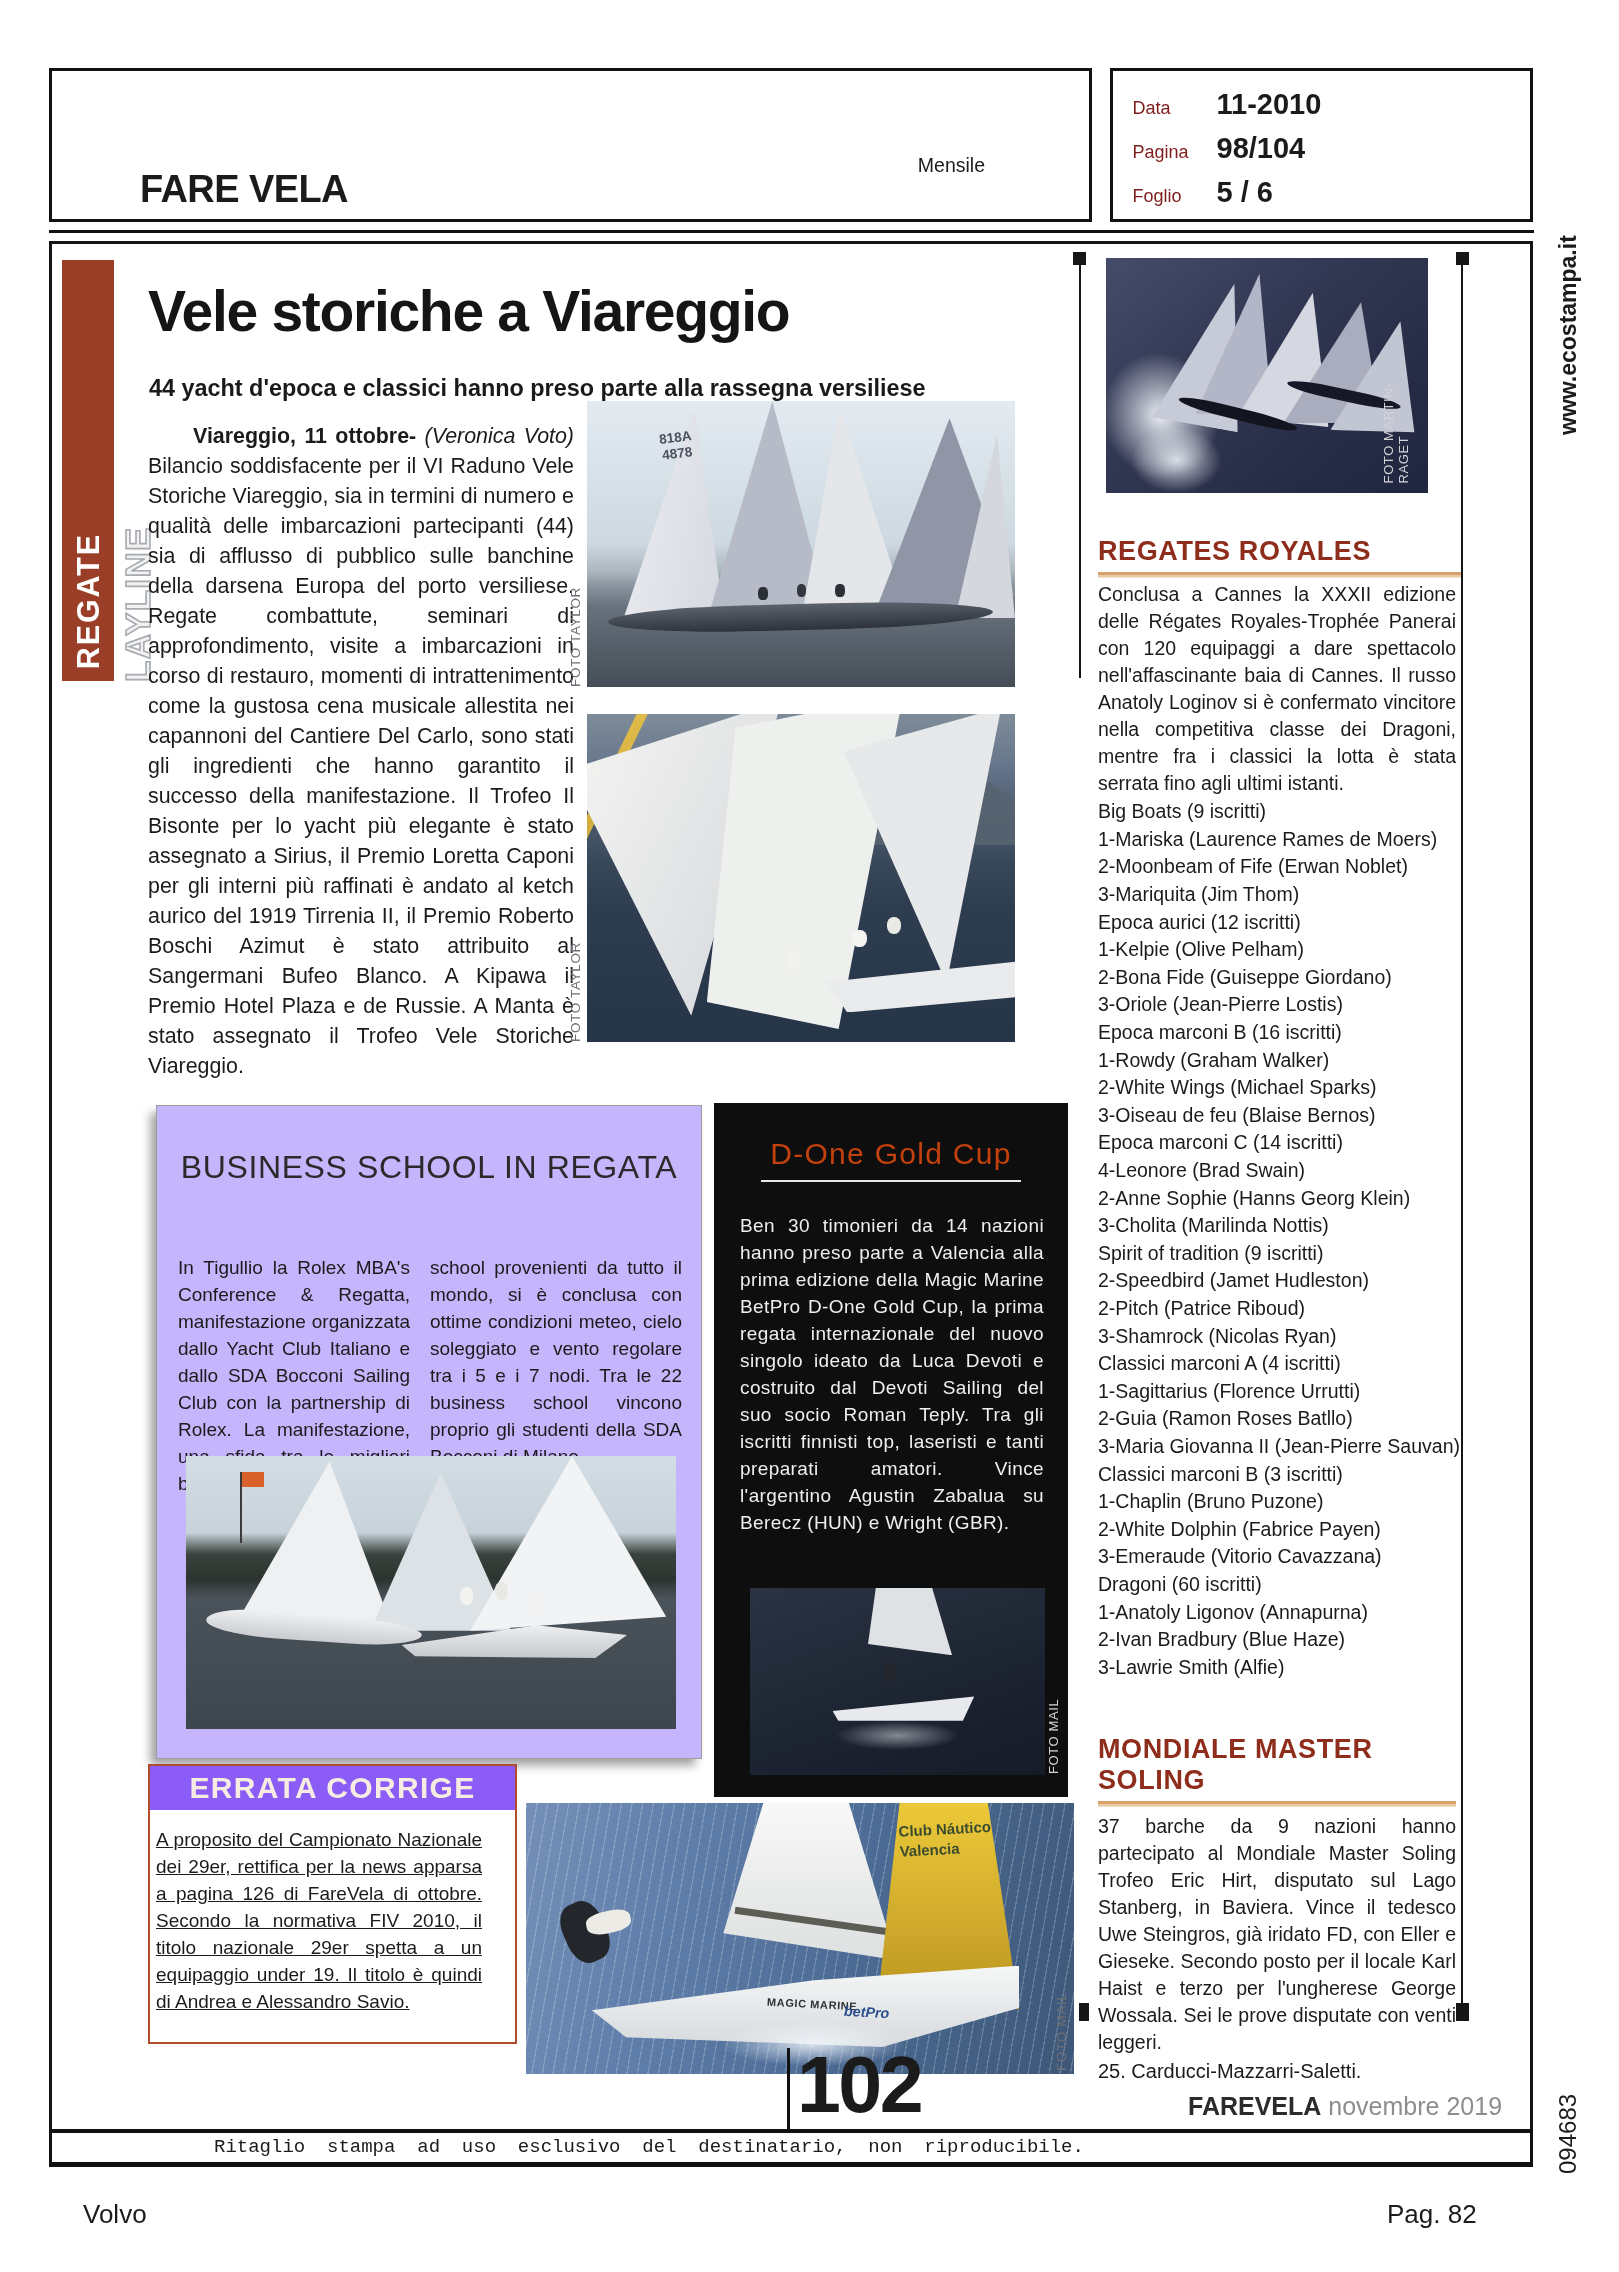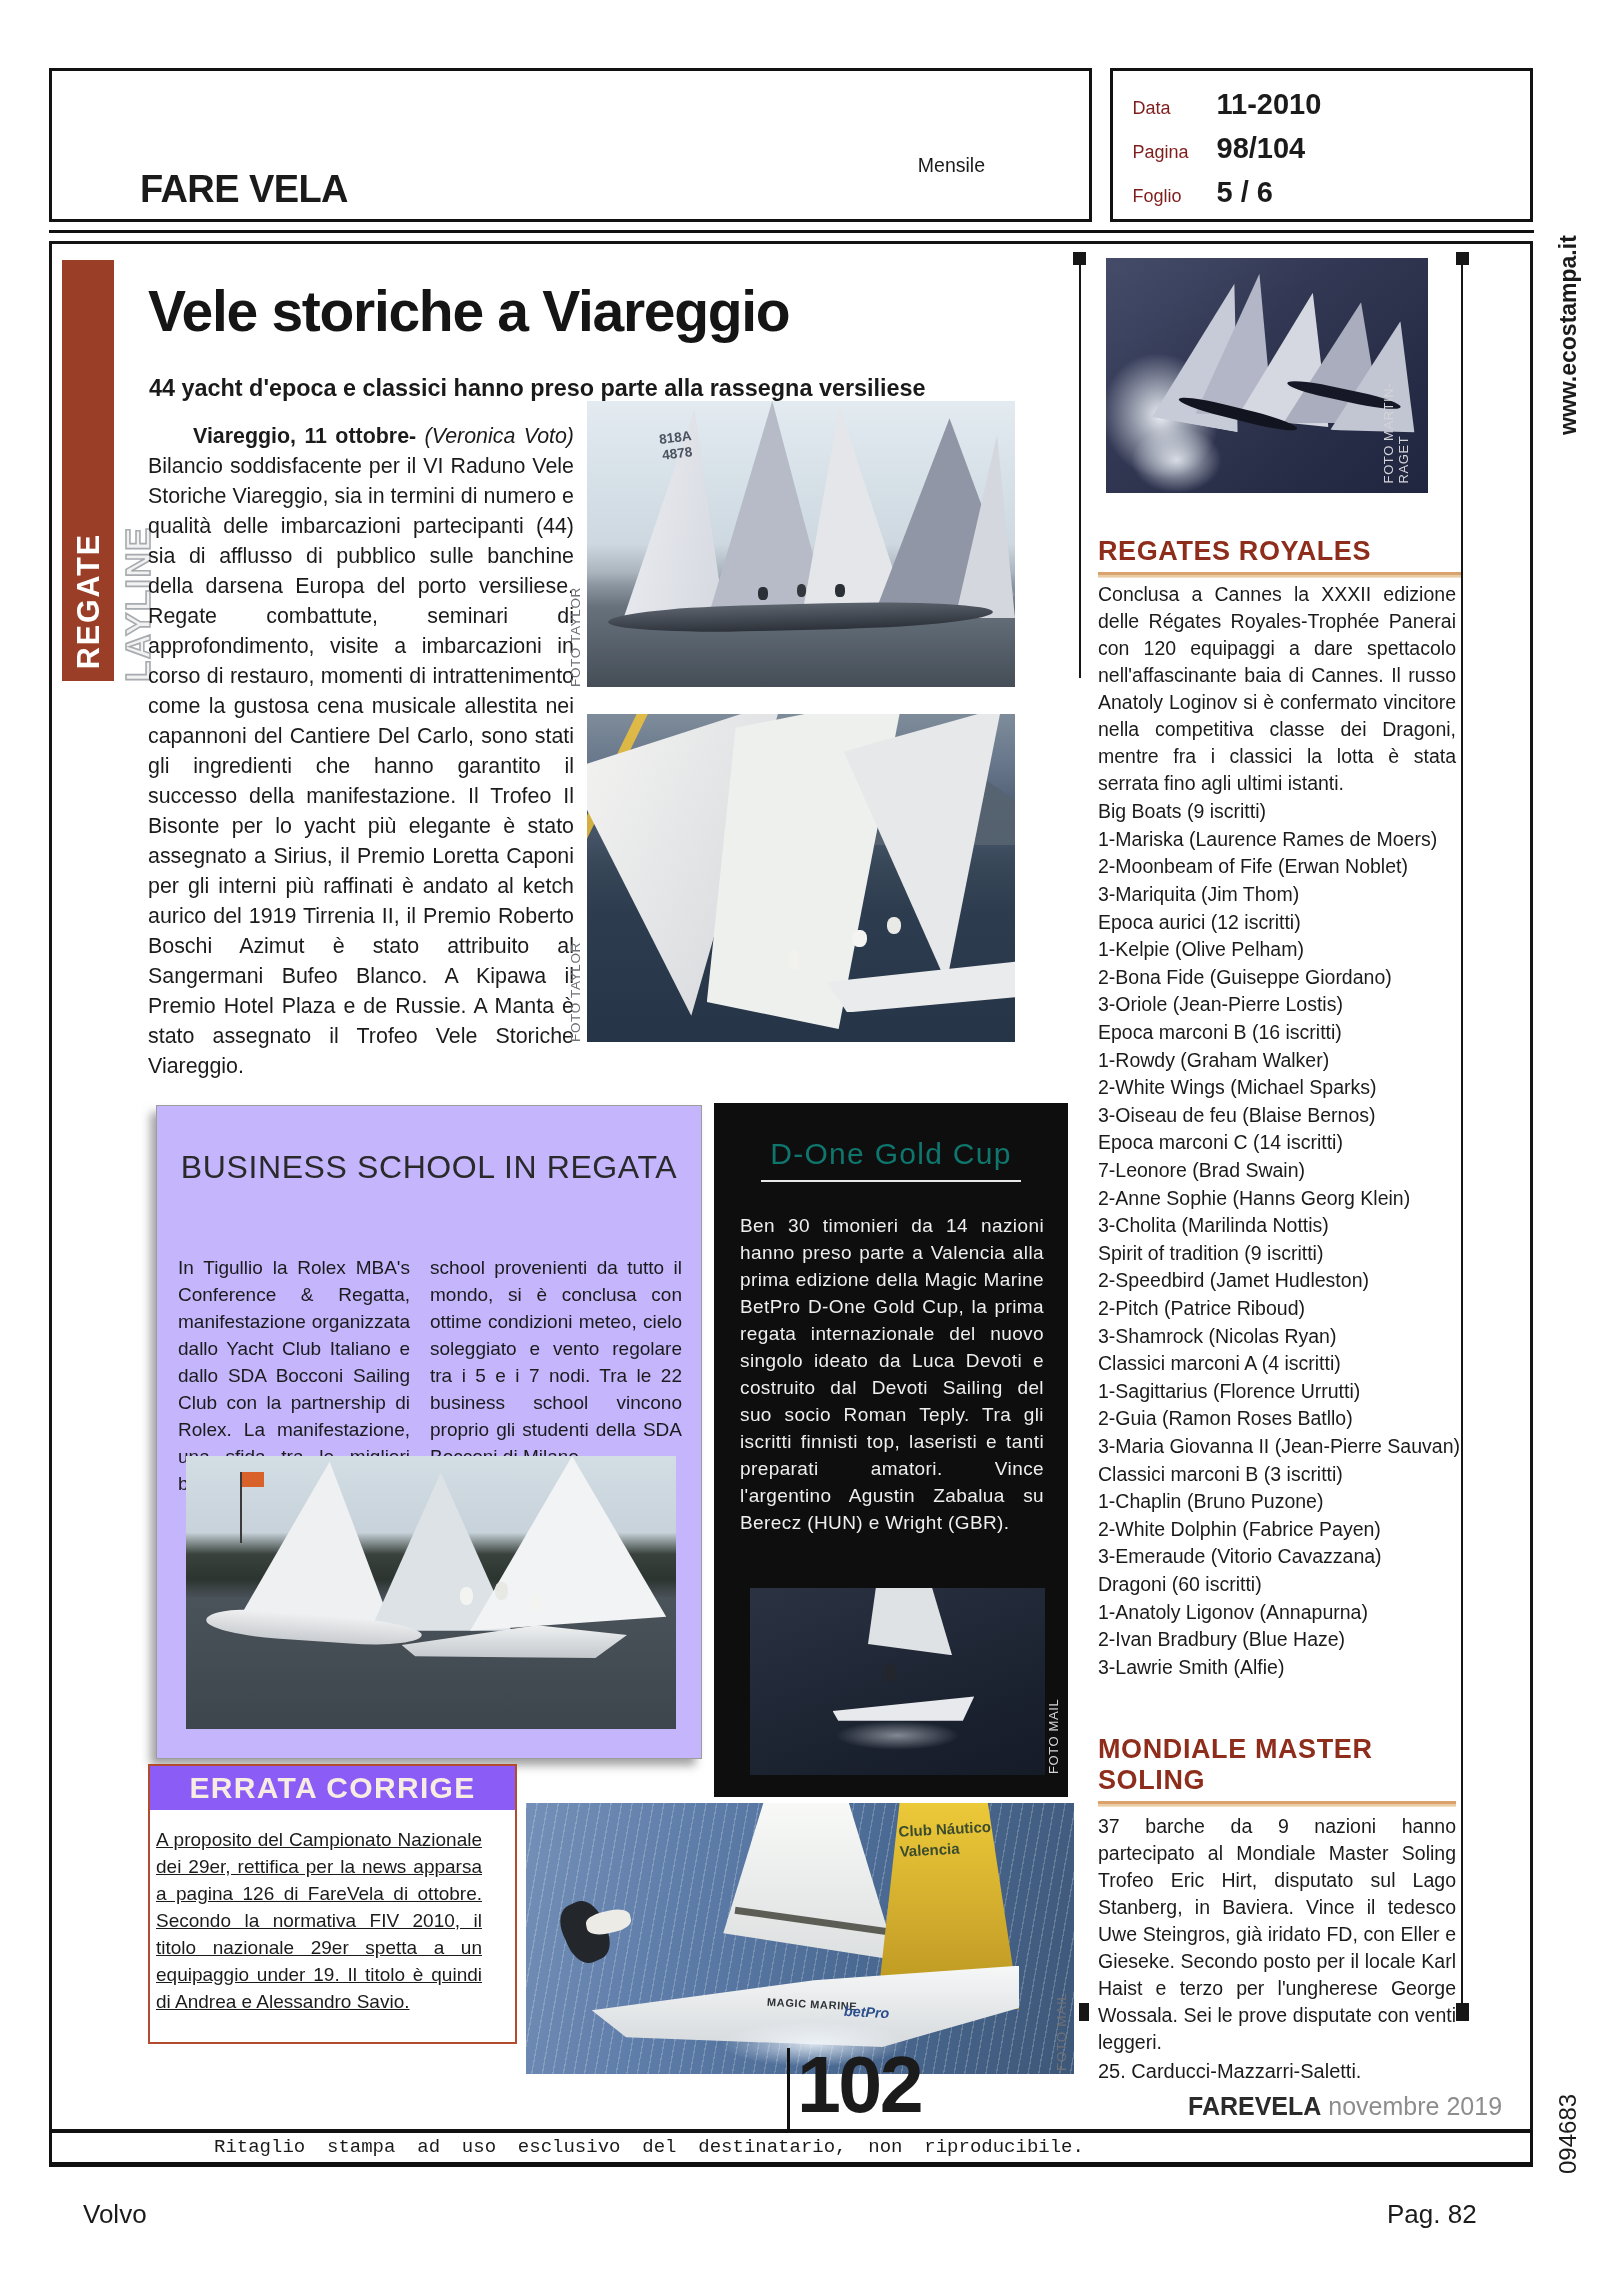--- a/index.html
+++ b/index.html
@@ -130,7 +130,7 @@
   
   #done-box{left:714px;top:1103px;width:354px;height:694px;background:#0e0e0e;}
   #done-title{left:0;top:34px;width:100%;text-align:center;}
-  #done-title span{display:inline-block;color:#0f766e;font-size:30px;letter-spacing:1.3px;
+  #done-title span{display:inline-block;color:#c2410c;font-size:30px;letter-spacing:1.3px;
                    border-bottom:2.6px solid #e8e8e8;padding:0 9px 9px;}
   #done-body{left:26px;top:109px;width:304px;font-size:19px;line-height:27px;color:#efefef;
              letter-spacing:0.4px;text-align:justify;}

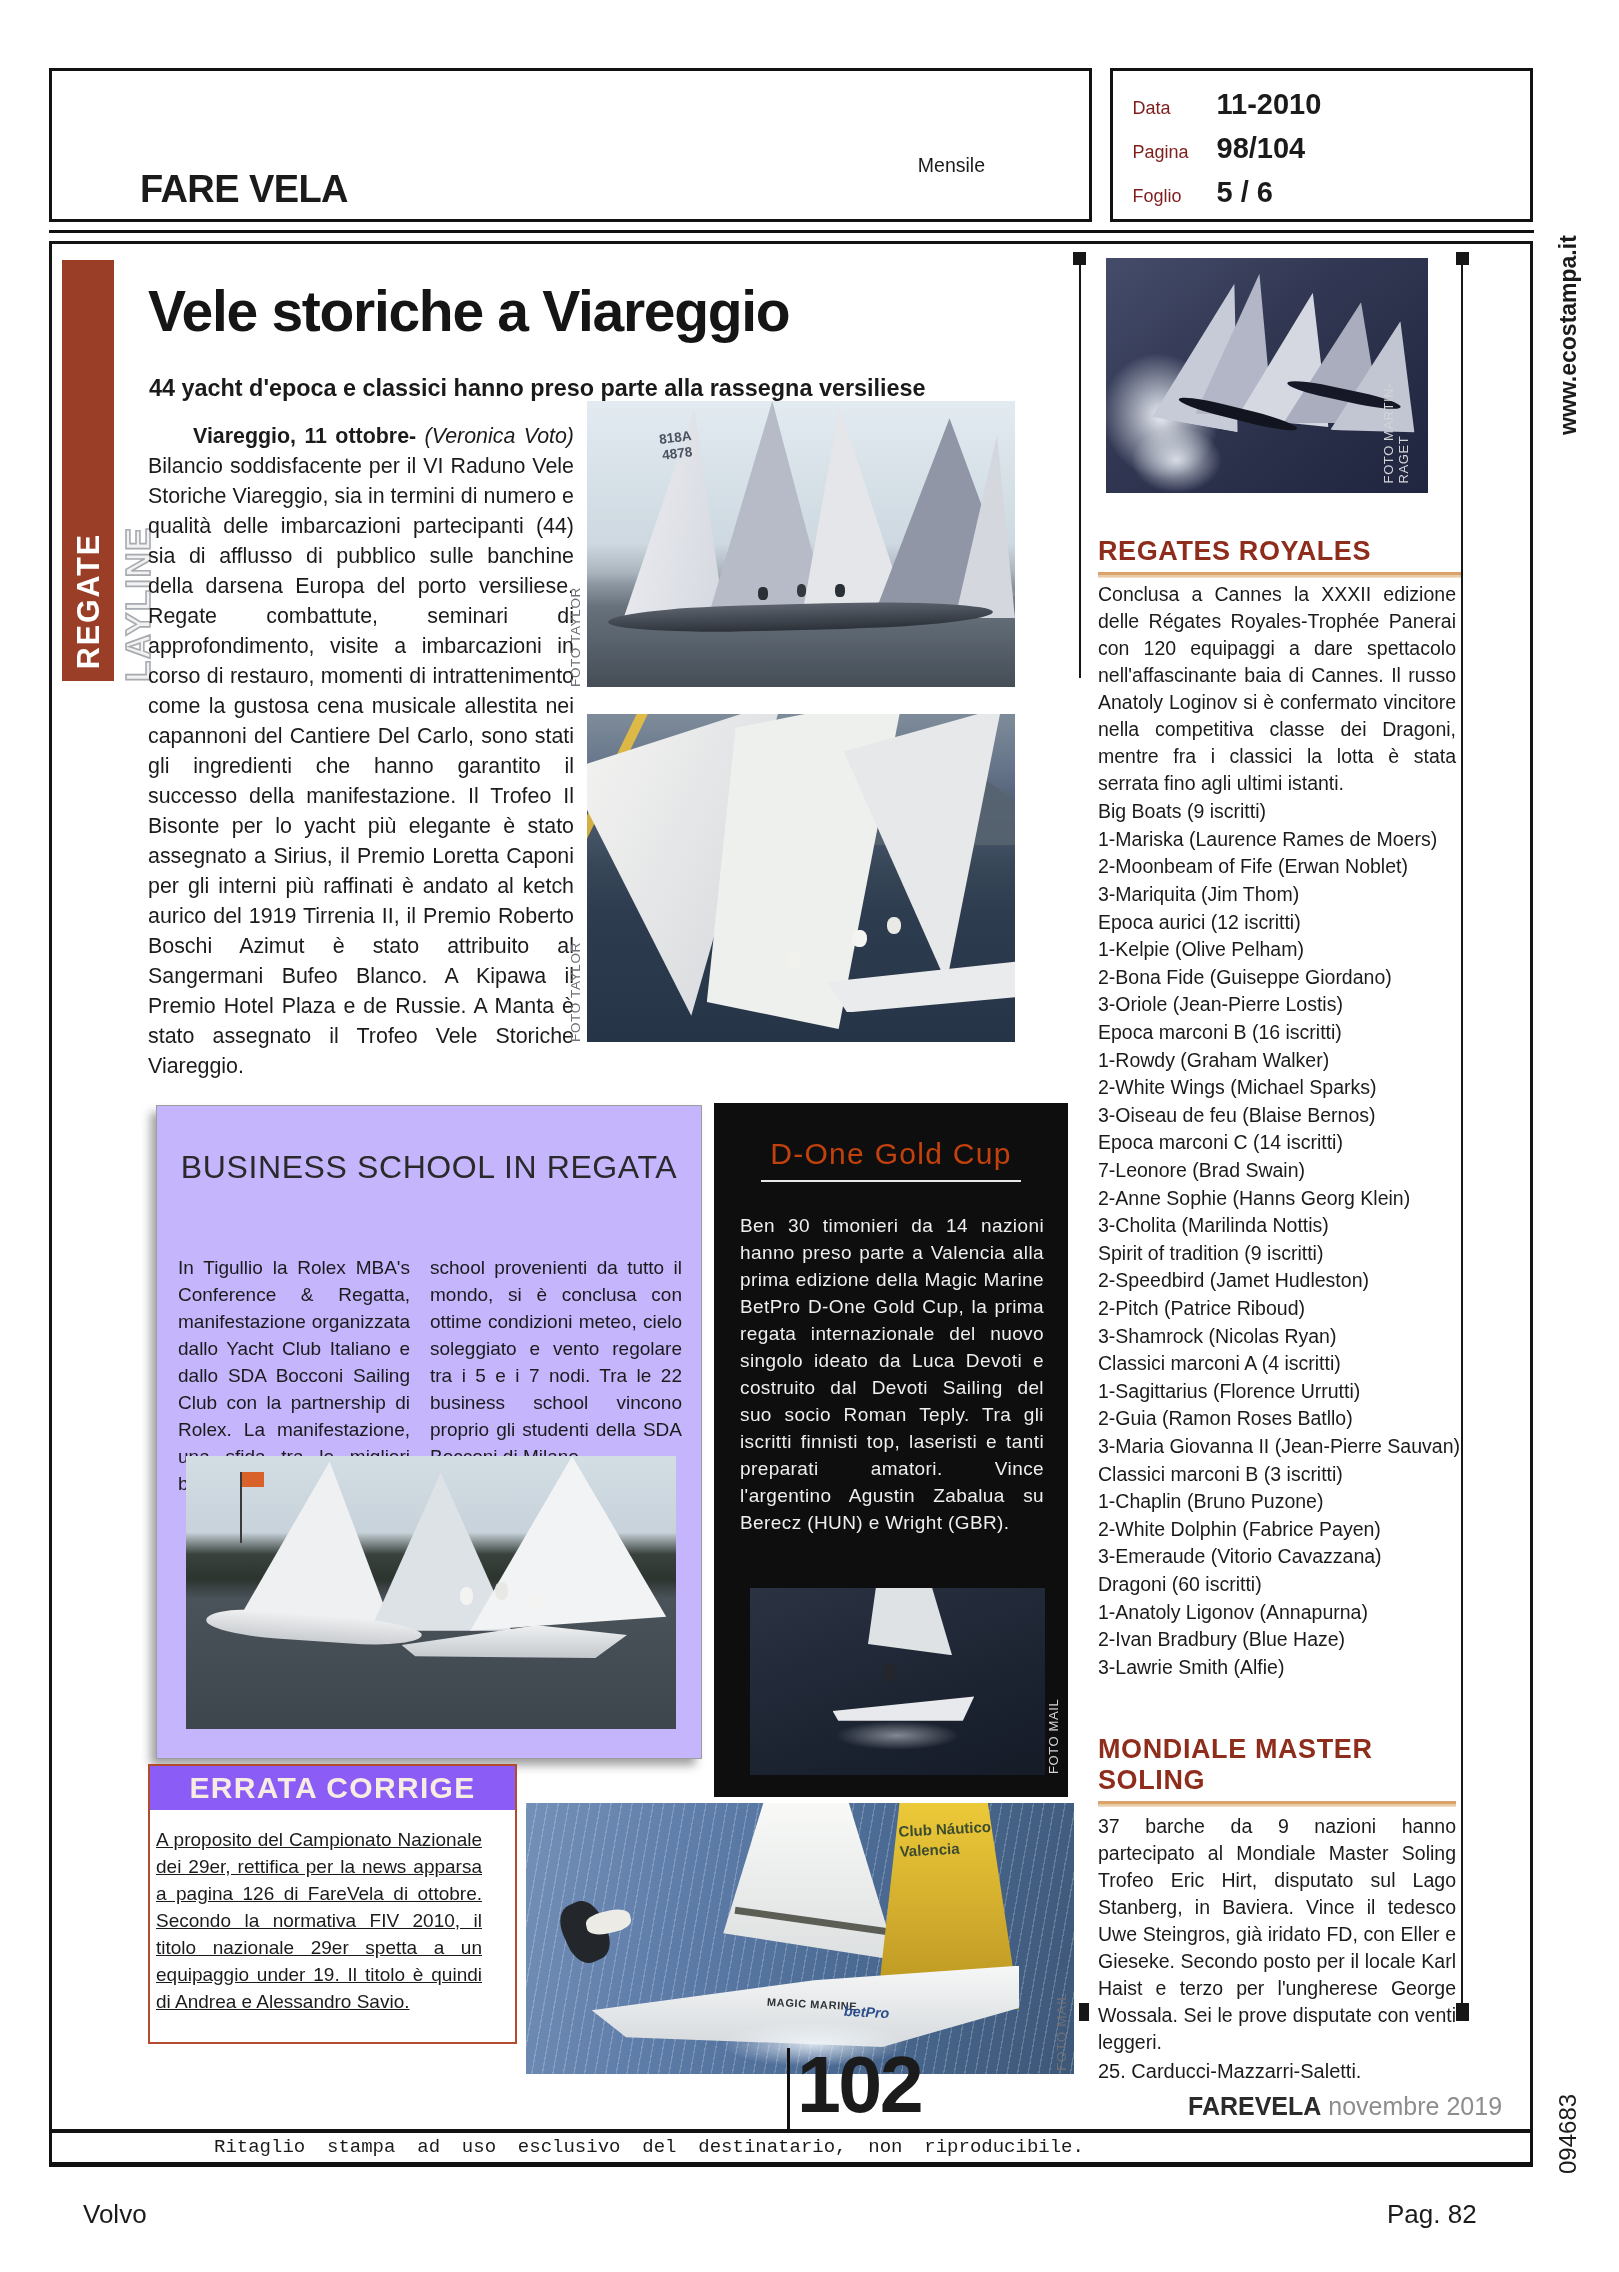--- a/index.html
+++ b/index.html
@@ -299,7 +299,7 @@
         <div class="res-line">2-White Wings (Michael Sparks)</div>
         <div class="res-line">3-Oiseau de feu (Blaise Bernos)</div>
         <div class="res-line">Epoca marconi C (14 iscritti)</div>
-        <div class="res-line">7-Leonore (Brad Swain)</div>
+        <div class="res-line">4-Leonore (Brad Swain)</div>
         <div class="res-line">2-Anne Sophie (Hanns Georg Klein)</div>
         <div class="res-line">3-Cholita (Marilinda Nottis)</div>
         <div class="res-line">Spirit of tradition (9 iscritti)</div>

